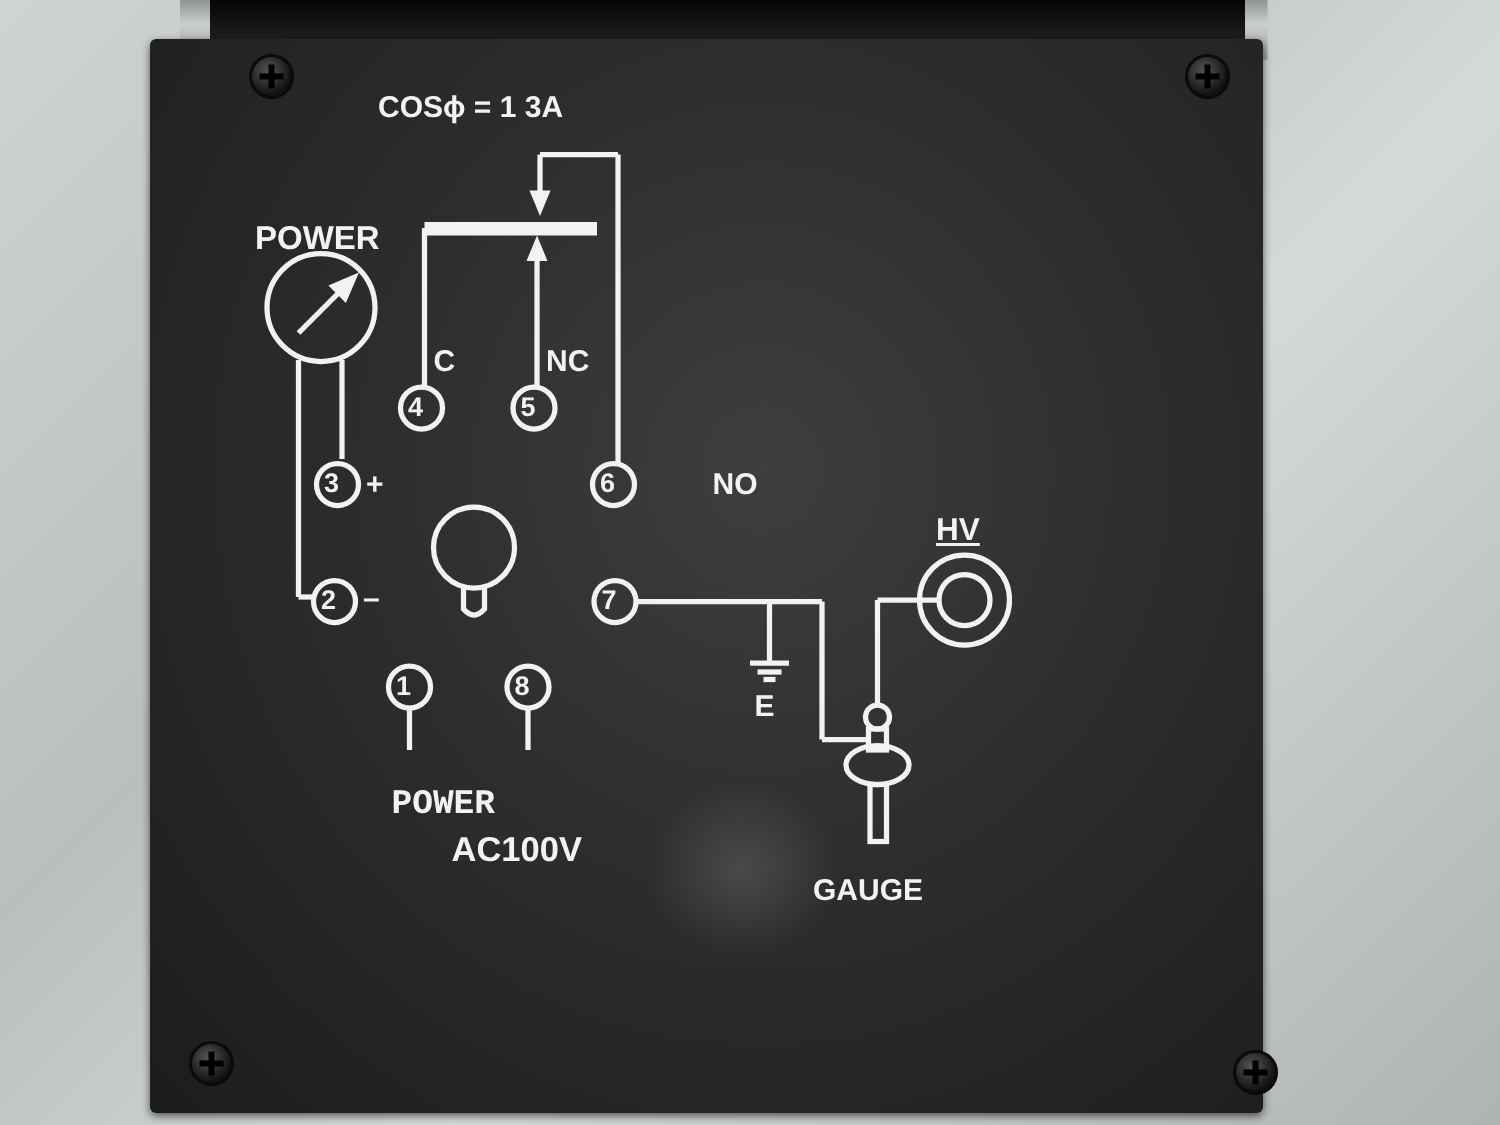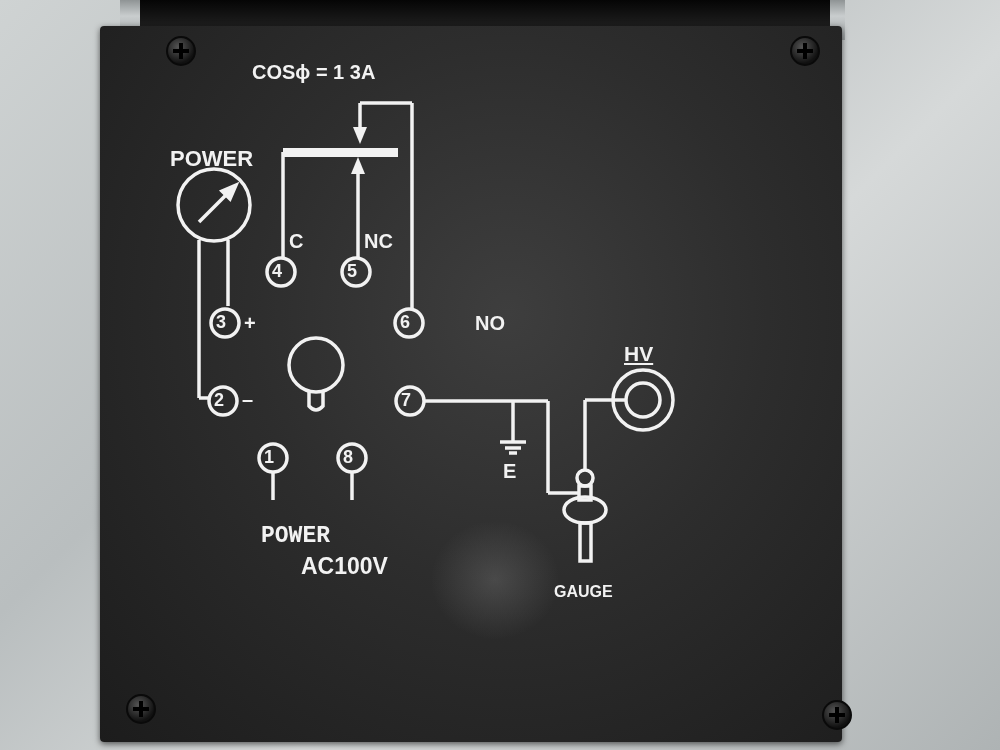--- a/index.html
+++ b/index.html
@@ -120,7 +120,7 @@
 
 <div class="lbl" style="left:503px;top:461px;font-size:20px;">E</div>
 <div class="lbl" style="left:624px;top:343px;font-size:21px;text-decoration:underline;">HV</div>
-<div class="lbl" style="left:554px;top:584px;font-size:16px;">GAUGE</div>
+<div class="lbl" style="left:542px;top:584px;font-size:20px;">GAUGE</div>
 <div class="lbl" style="left:261px;top:525px;font-size:23px;font-family:Liberation Mono, monospace;">POWER</div>
 <div class="lbl" style="left:253px;top:555px;font-size:23px;margin-left:48px;">AC100V</div>
 

